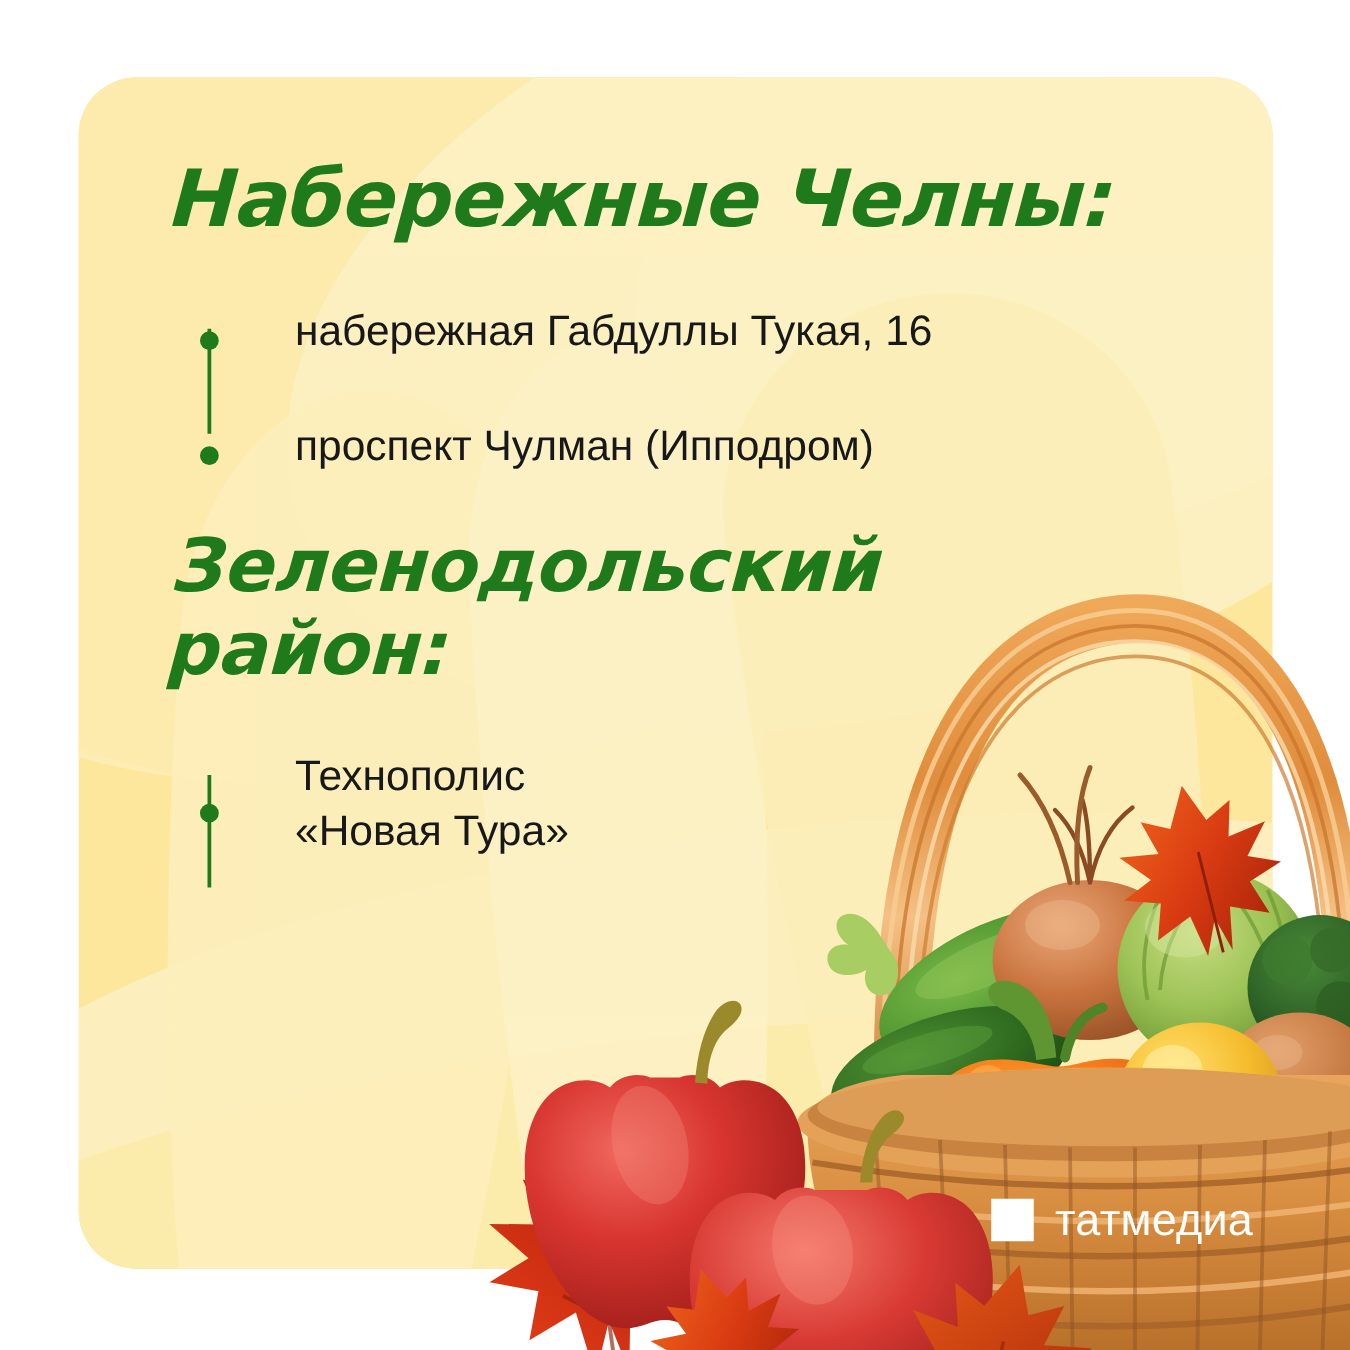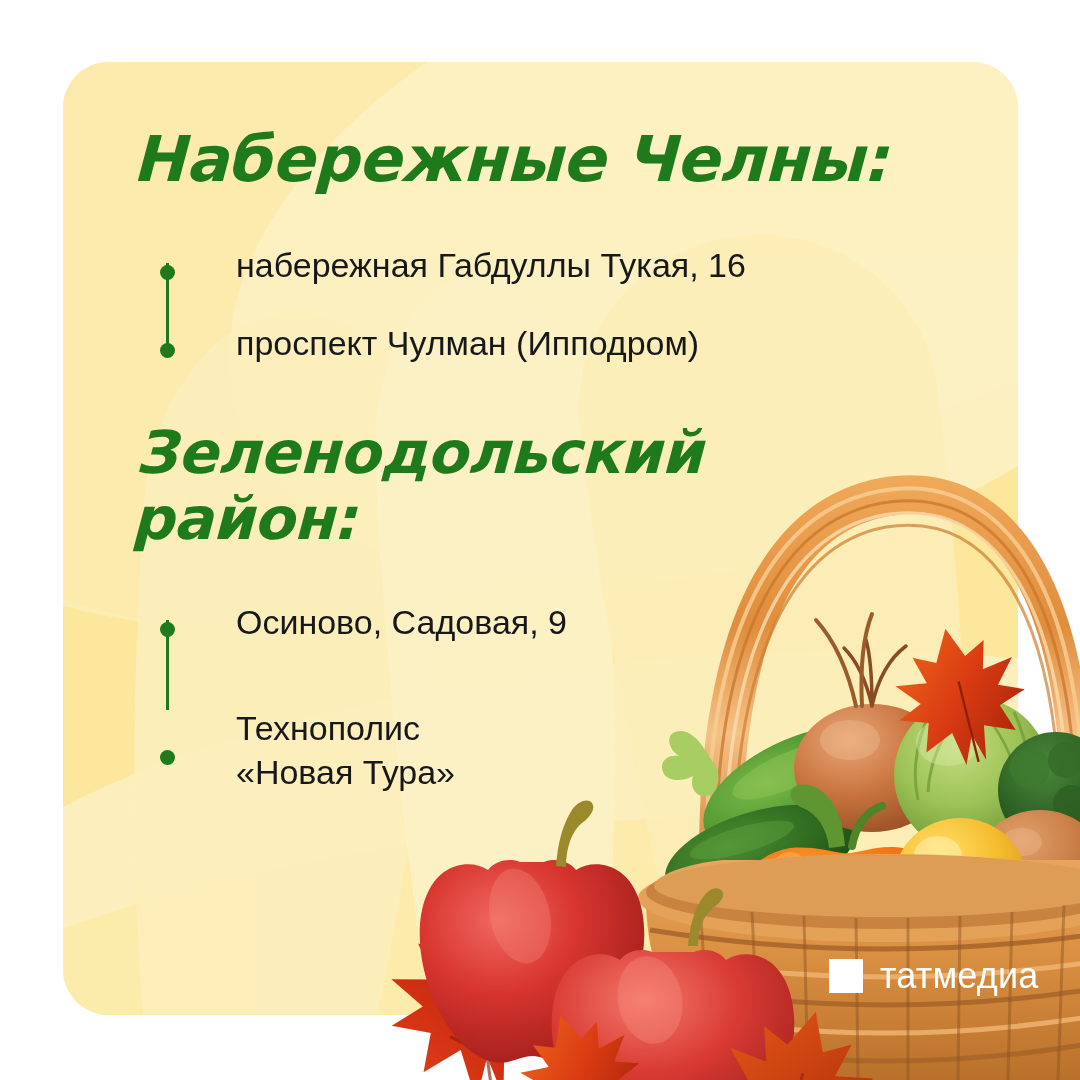--- a/index.html
+++ b/index.html
@@ -153,7 +153,7 @@
     min-height: 46px;
     gap: 33px;
   }
-  #group-1 .bullet-row + .bullet-row { margin-top: 32px; }
+  #group-1 .bullet-row + .bullet-row { margin-top: 46px; }
   #group-2 .bullet-row + .bullet-row { margin-top: 61px; }
 
   .bullet-dot {

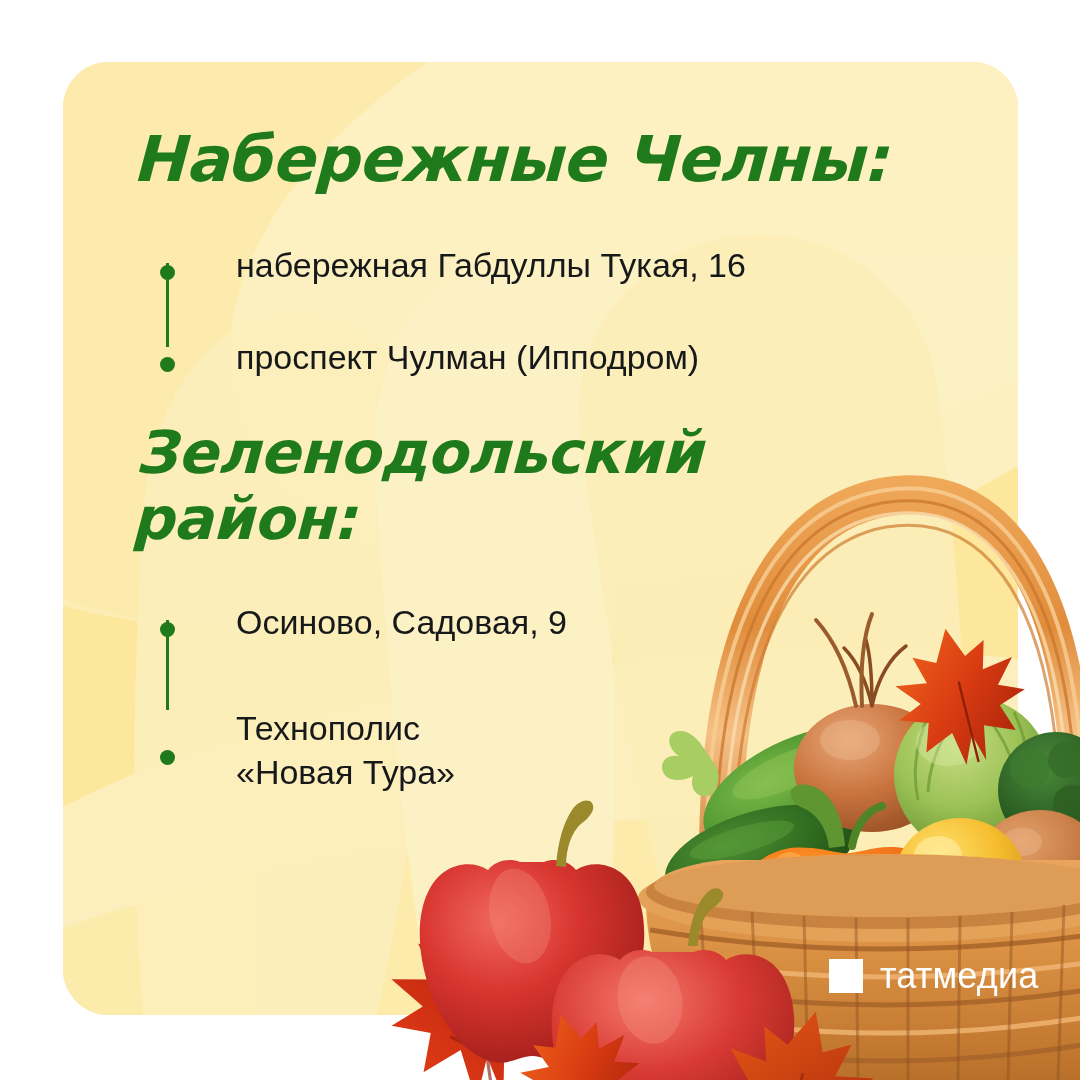--- a/index.html
+++ b/index.html
@@ -469,10 +469,6 @@
       <div class="connector"></div>
       <div class="bullet-row">
         <span class="bullet-dot"></span>
-        <span class="bullet-text">Осиново, Садовая, 9</span>
-      </div>
-      <div class="bullet-row">
-        <span class="bullet-dot"></span>
         <span class="bullet-text">Технополис
 «Новая Тура»</span>
       </div>

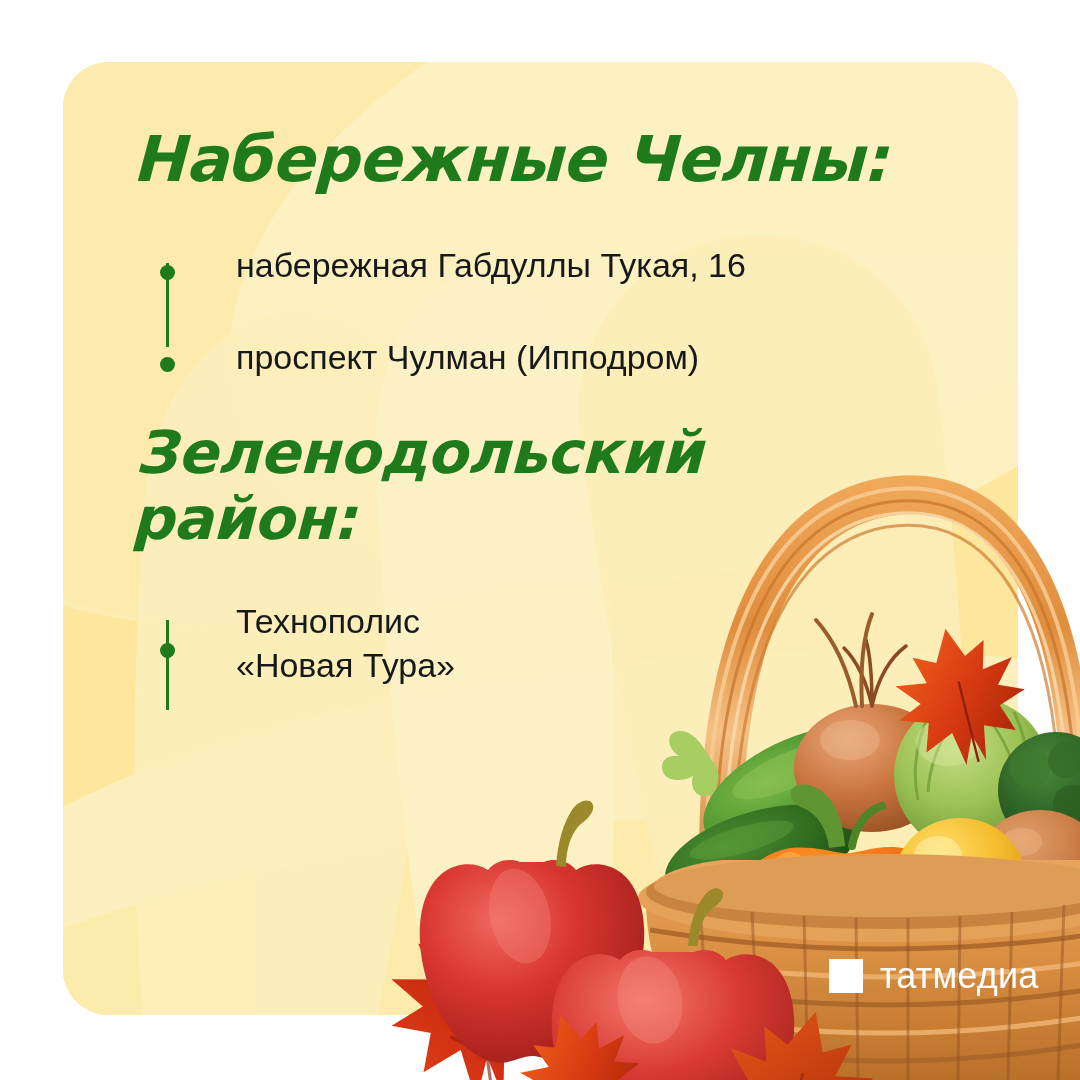--- a/index.html
+++ b/index.html
@@ -203,7 +203,6 @@
     display: flex;
     align-items: center;
     z-index: 9;
-    margin-left: 36px;
   }
   #logo .mark {
     width: 34px;

